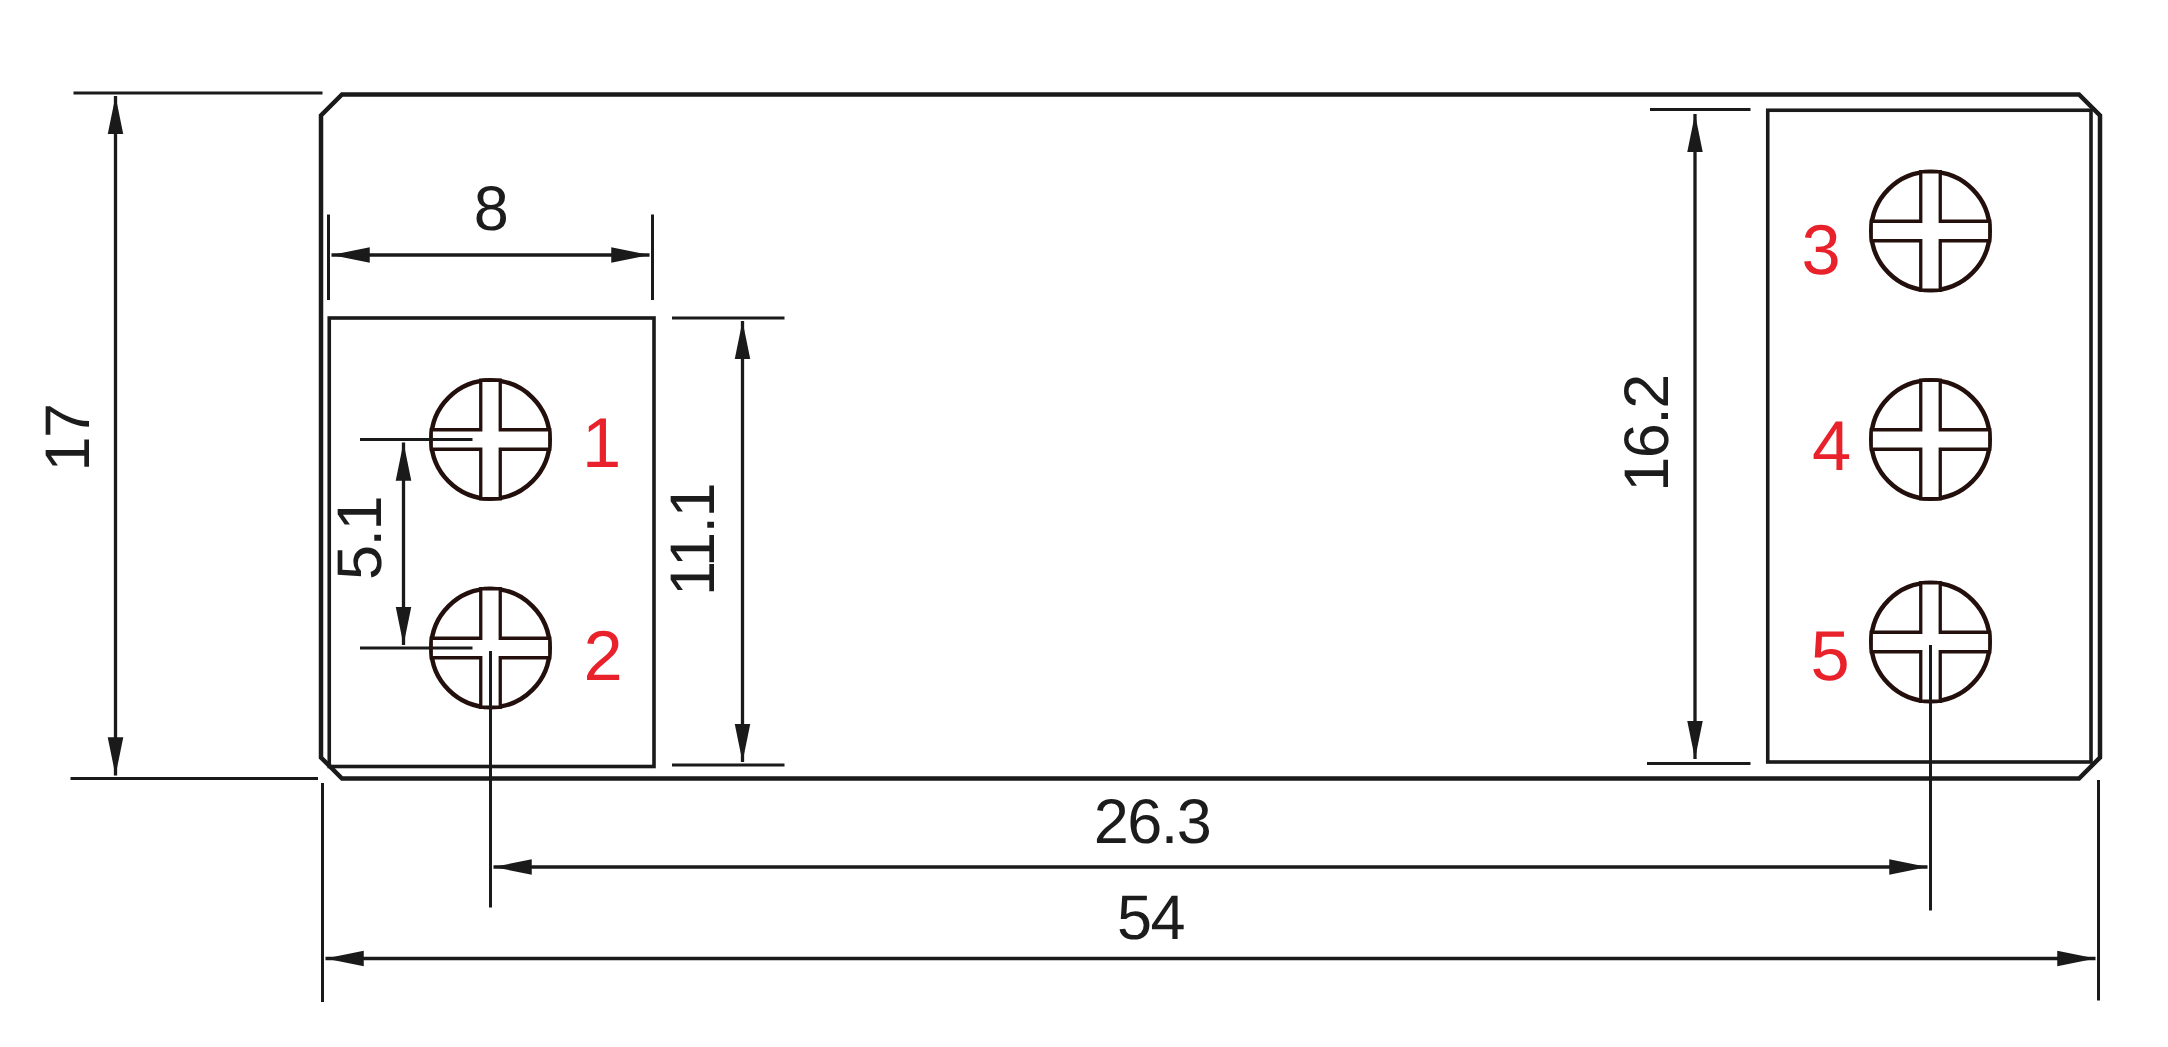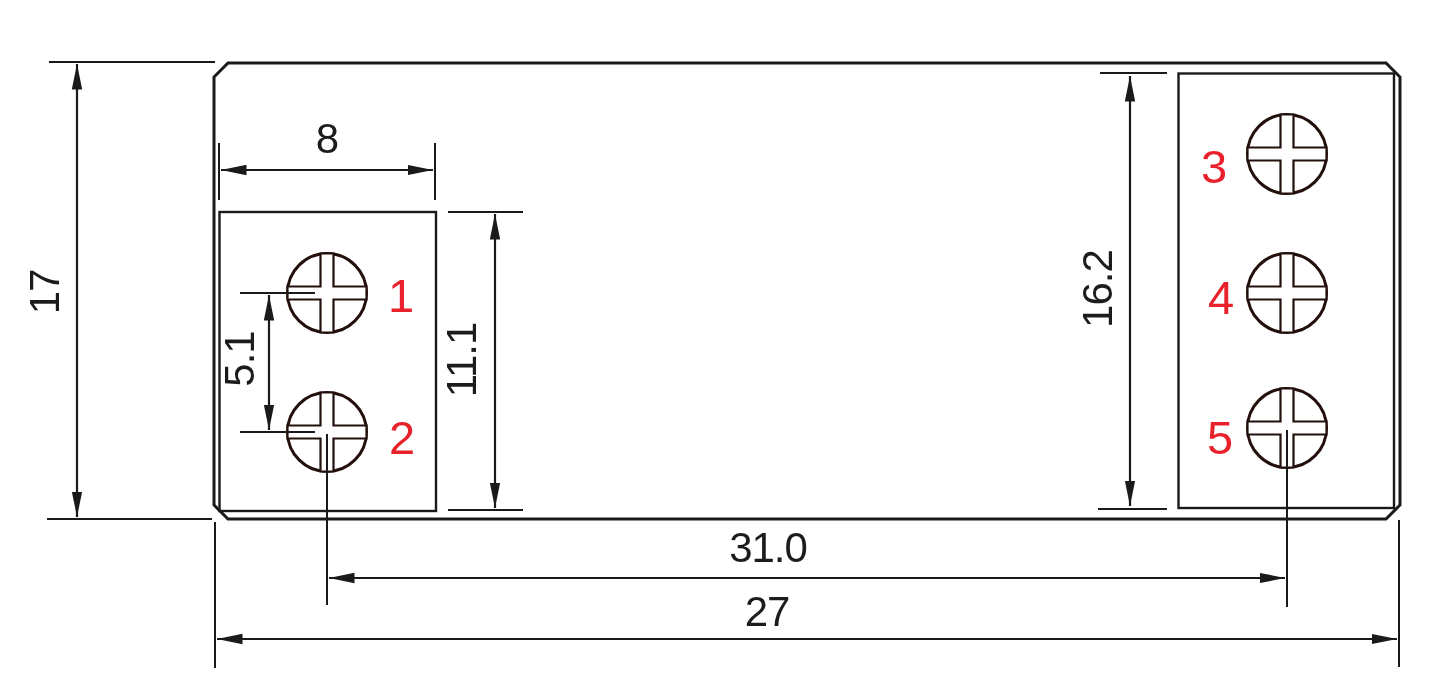--- a/index.html
+++ b/index.html
@@ -100,7 +100,7 @@
   <div class="lbl rot" style="left:240px;top:359px">5.1</div>
   <div class="lbl rot" style="left:462px;top:360px">11.1</div>
   <div class="lbl rot" style="left:1098px;top:289px">16.2</div>
-  <div class="lbl" style="left:768px;top:548px">31.0</div>
+  <div class="lbl" style="left:768px;top:548px">26.3</div>
   <div class="lbl" style="left:767px;top:612px">27</div>
 
   <div class="lbl red" style="left:401px;top:295px">1</div>

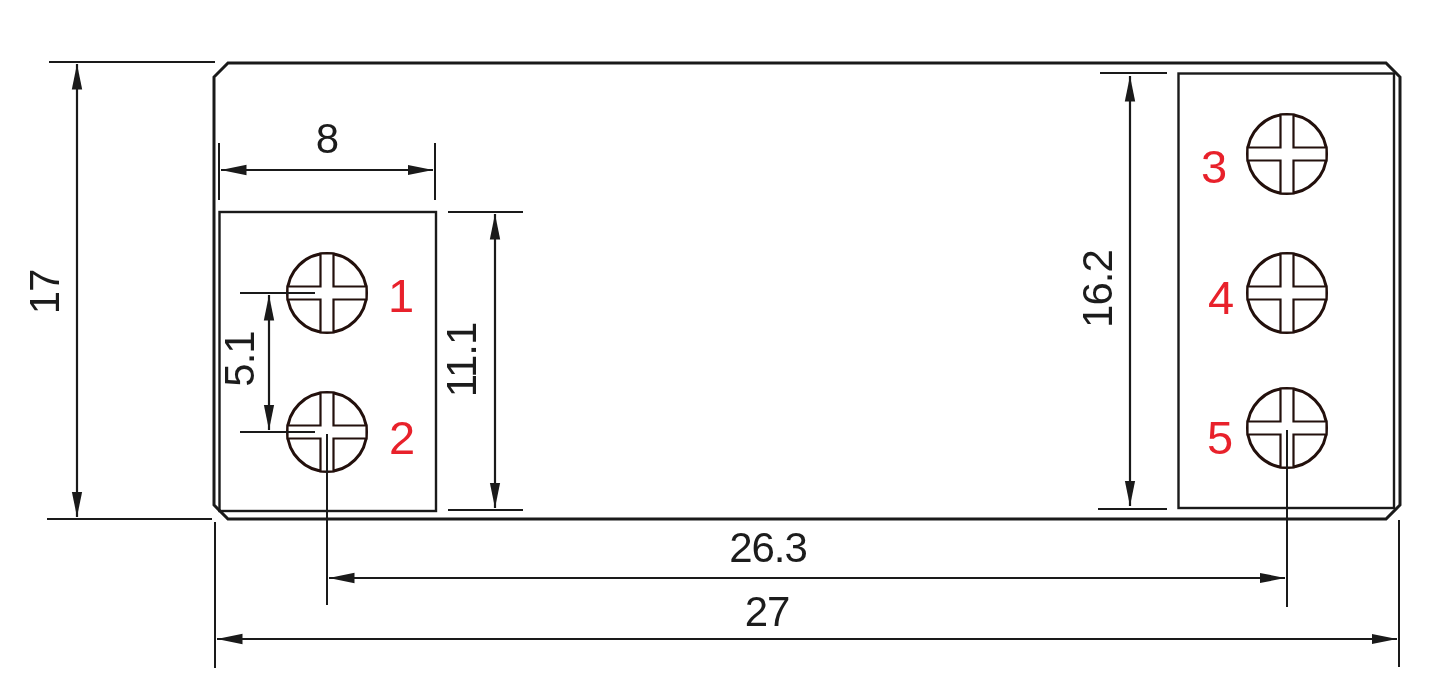--- a/index.html
+++ b/index.html
@@ -101,7 +101,7 @@
   <div class="lbl rot" style="left:462px;top:360px">11.1</div>
   <div class="lbl rot" style="left:1098px;top:289px">16.2</div>
   <div class="lbl" style="left:768px;top:548px">26.3</div>
-  <div class="lbl" style="left:767px;top:612px">27</div>
+  <div class="lbl" style="left:767px;top:612px">54</div>
 
   <div class="lbl red" style="left:401px;top:295px">1</div>
   <div class="lbl red" style="left:402px;top:437px">2</div>

